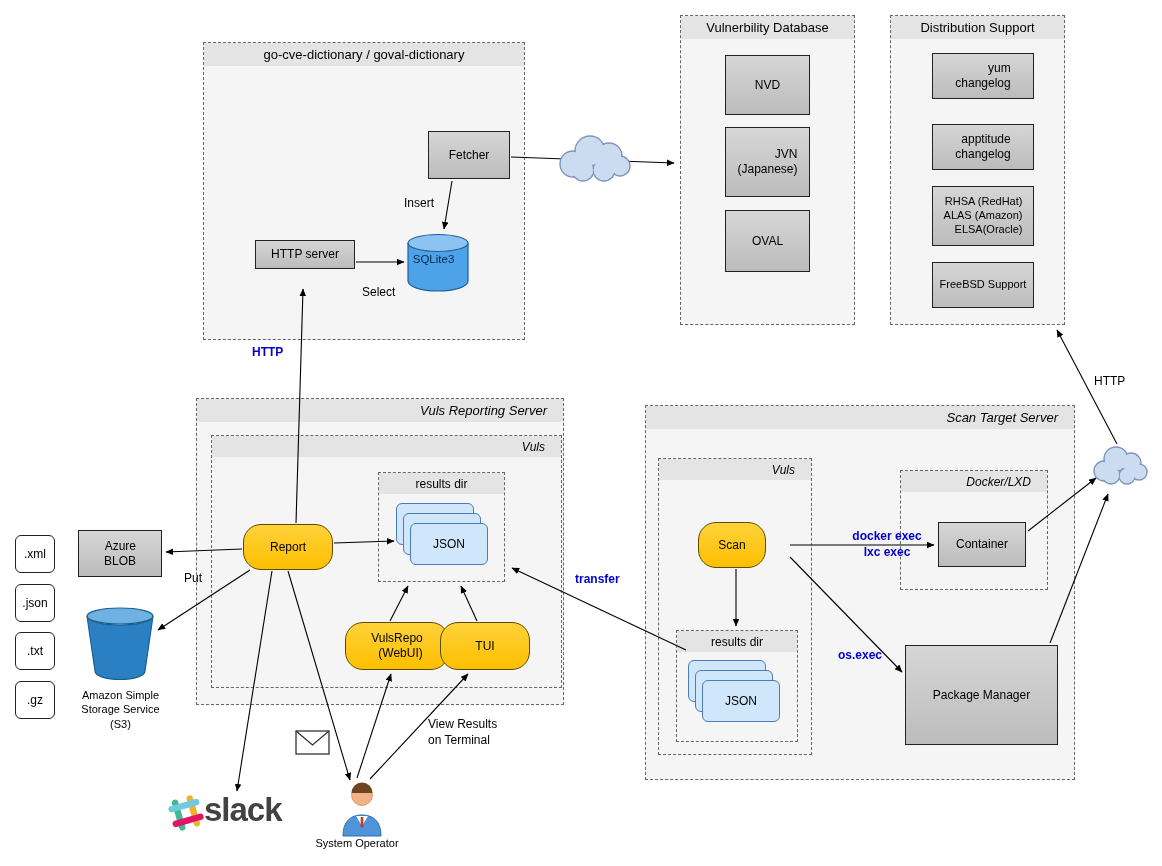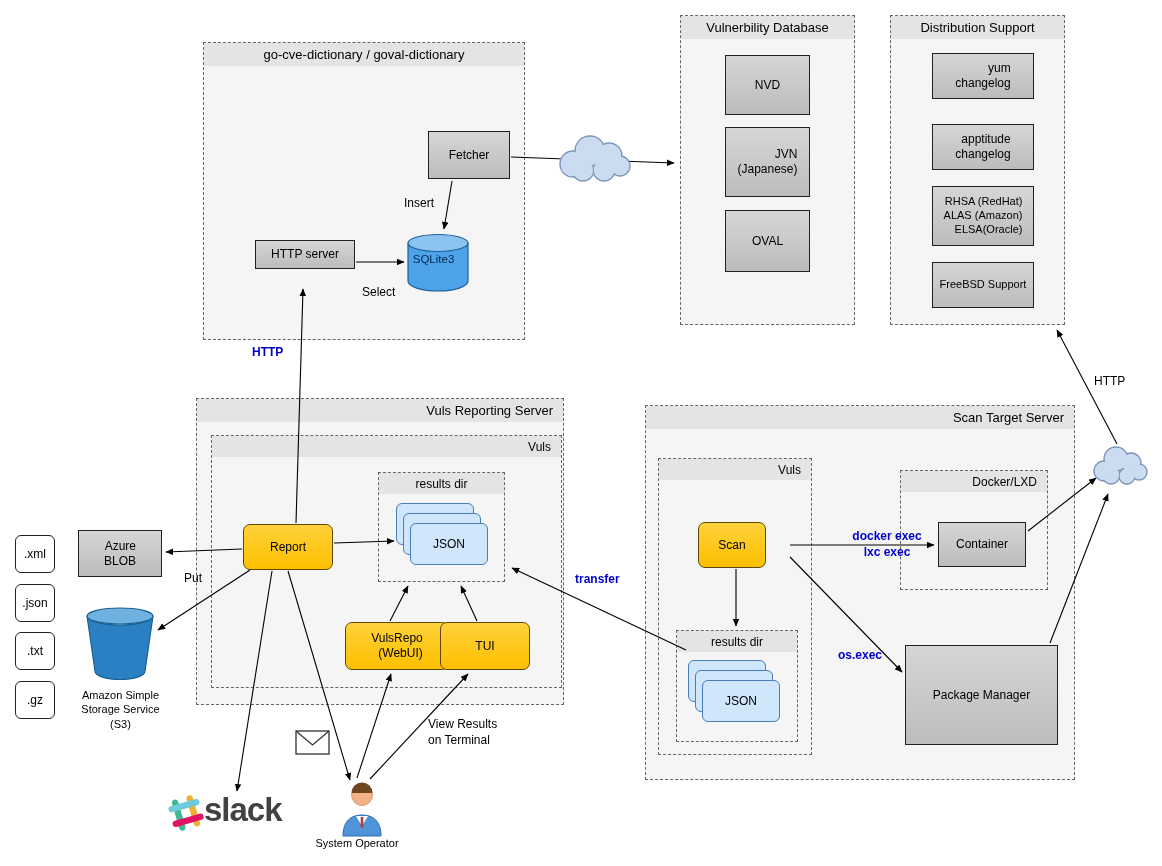--- a/index.html
+++ b/index.html
@@ -8,7 +8,7 @@
 
   .frame { position:absolute; border:1px dashed #666; background:#f5f5f5; z-index:1; }
   .frame-title { position:absolute; left:0; right:0; top:0; height:23px; background:#e4e4e4;
-                 display:flex; align-items:center; justify-content:center; font-size:13px; padding:0 10px; }
+                 display:flex; align-items:center; justify-content:center; font-size:13px; padding:0 16px; }
   .frame-title.right { justify-content:flex-end; }
   .frame-title.small { font-size:12px; height:21px; }
 

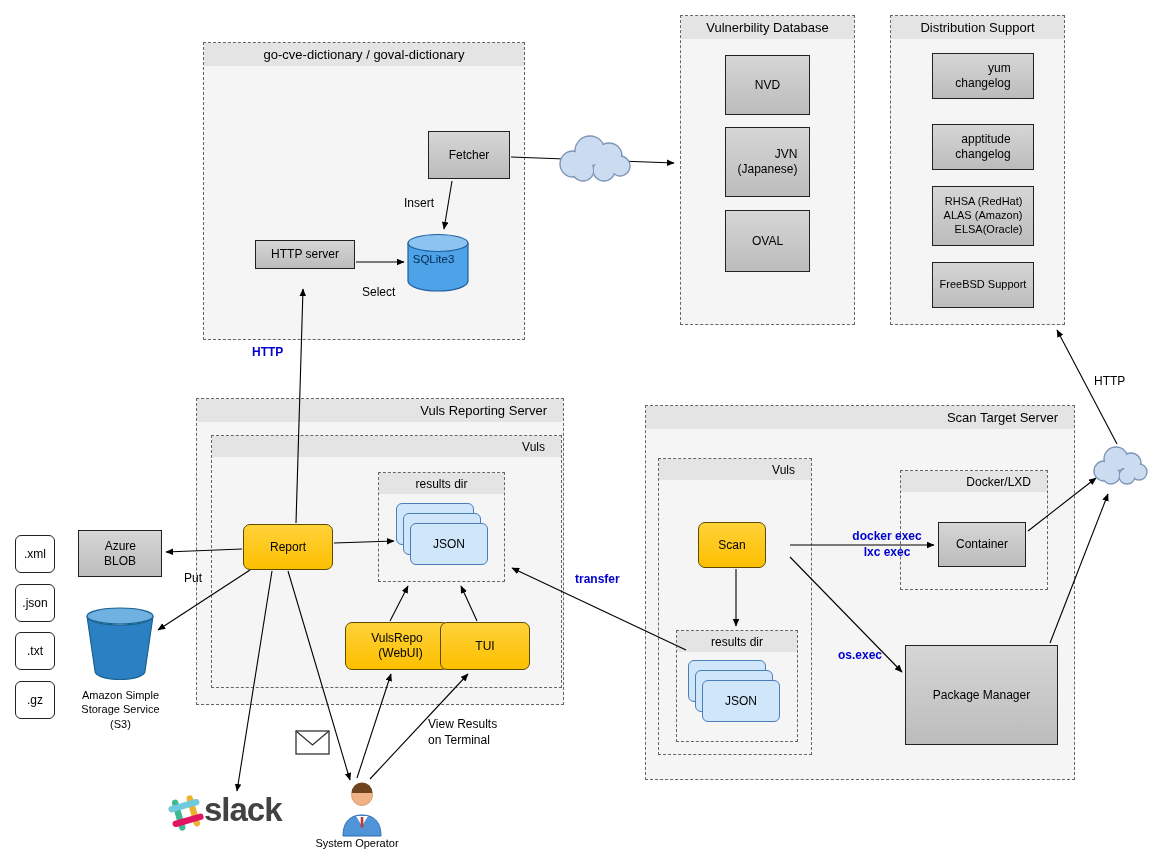--- a/index.html
+++ b/index.html
@@ -9,7 +9,7 @@
   .frame { position:absolute; border:1px dashed #666; background:#f5f5f5; z-index:1; }
   .frame-title { position:absolute; left:0; right:0; top:0; height:23px; background:#e4e4e4;
                  display:flex; align-items:center; justify-content:center; font-size:13px; padding:0 16px; }
-  .frame-title.right { justify-content:flex-end; }
+  .frame-title.right { justify-content:flex-end;font-style:italic; }
   .frame-title.small { font-size:12px; height:21px; }
 
   #wires { position:absolute; left:0; top:0; z-index:2; pointer-events:none; }

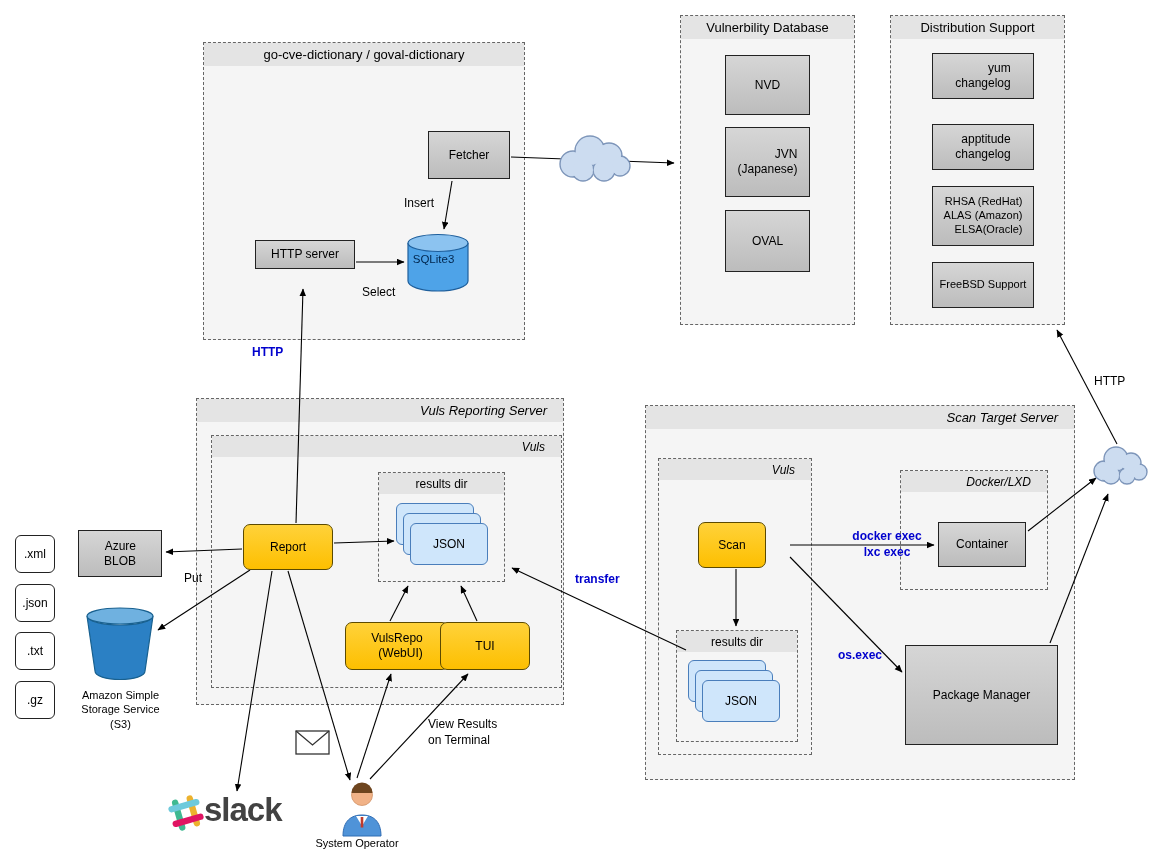--- a/index.html
+++ b/index.html
@@ -17,7 +17,7 @@
   .node { position:absolute; z-index:3; display:flex; align-items:center; justify-content:center;
           text-align:right; white-space:pre-line; font-size:12px; line-height:1.25; border:1px solid #222; }
   .gray   { background:linear-gradient(180deg,#d6d6d6,#bcbcbc); }
-  .yellow { background:linear-gradient(180deg,#ffd23a,#fdbf00); border-radius:7px; border-color:#5c4a00; }
+  .yellow { background:linear-gradient(180deg,#ffd23a,#fdbf00); border-radius:18px; border-color:#5c4a00; }
   .white  { background:#fff;border-radius:6px; }
   .fs11   { font-size:11px; }
 

